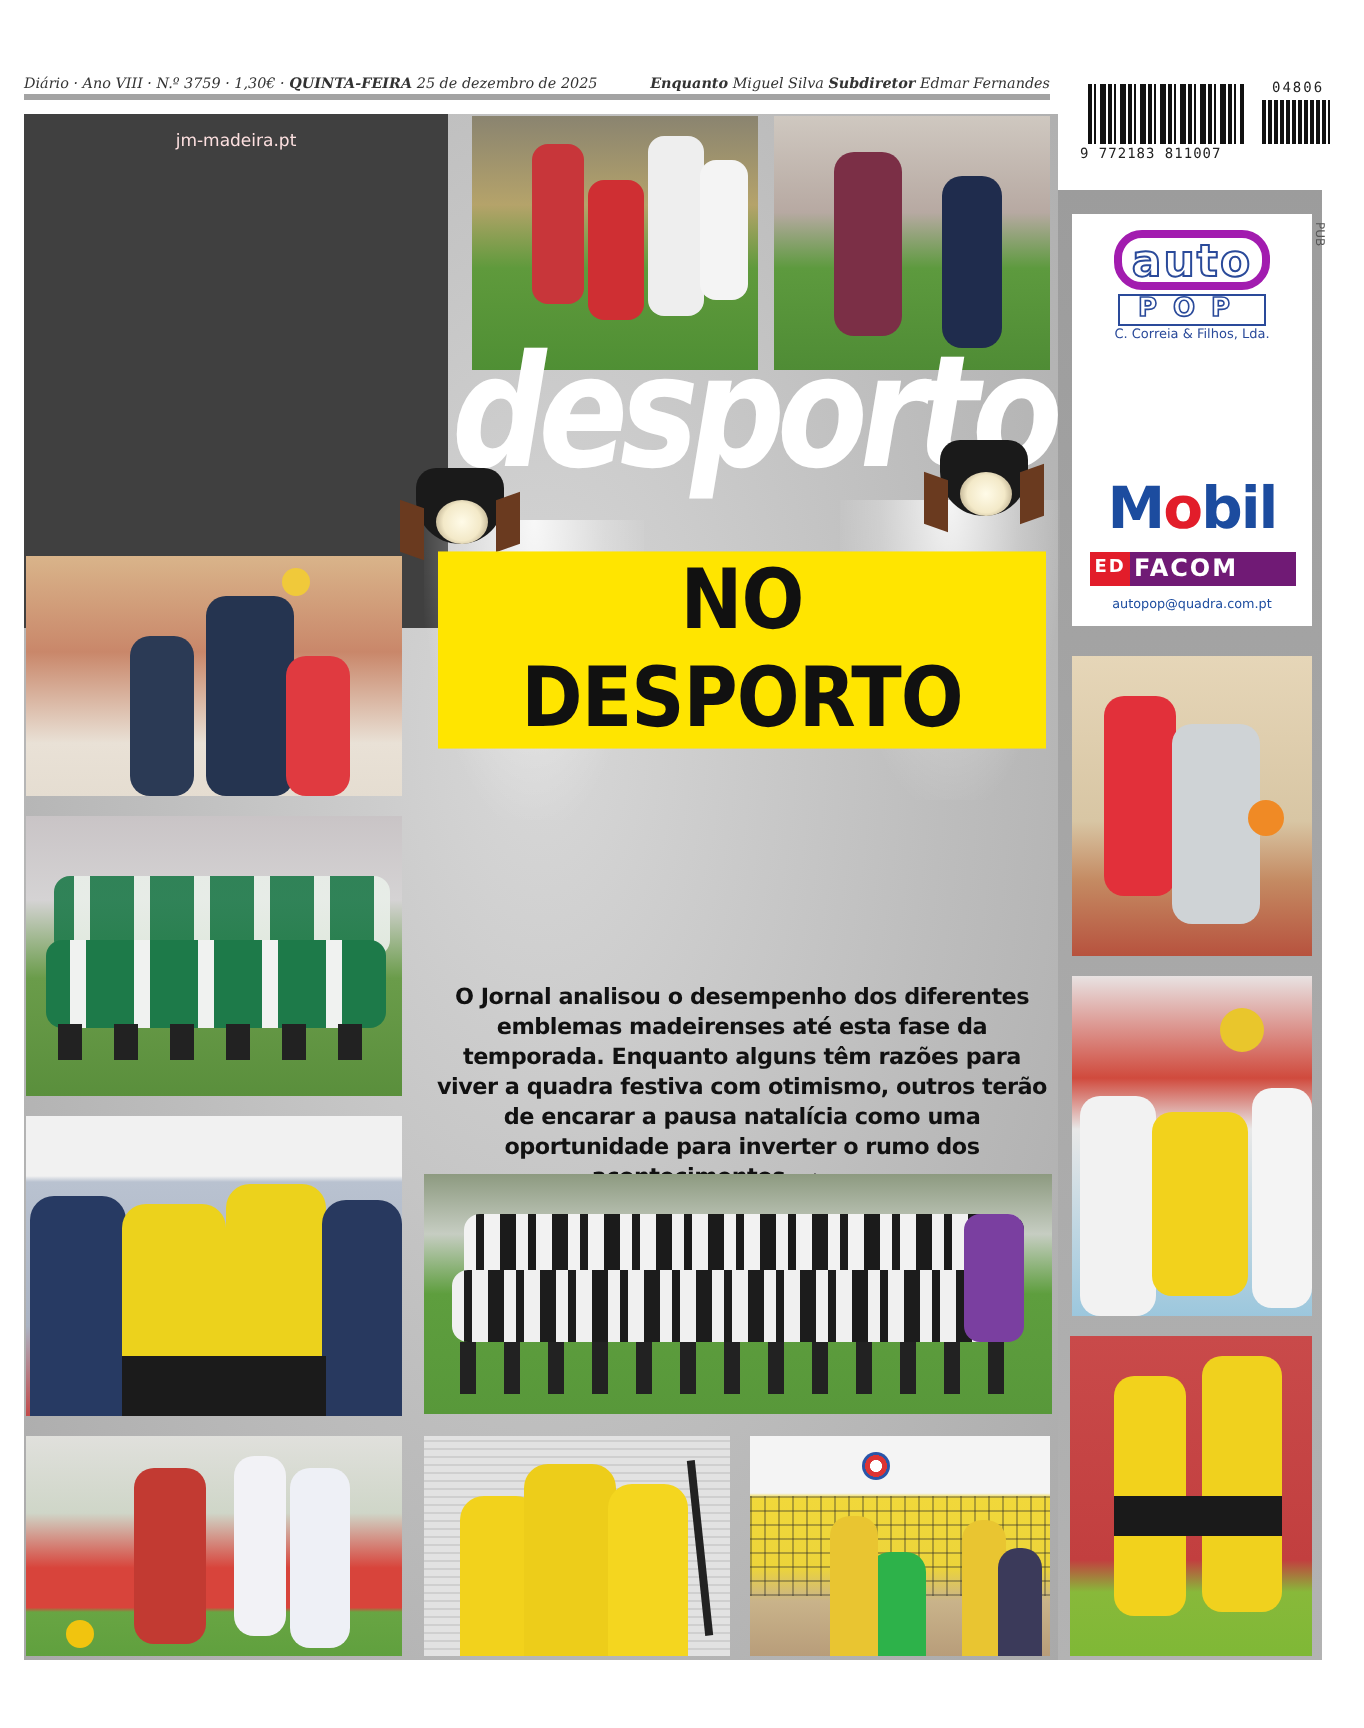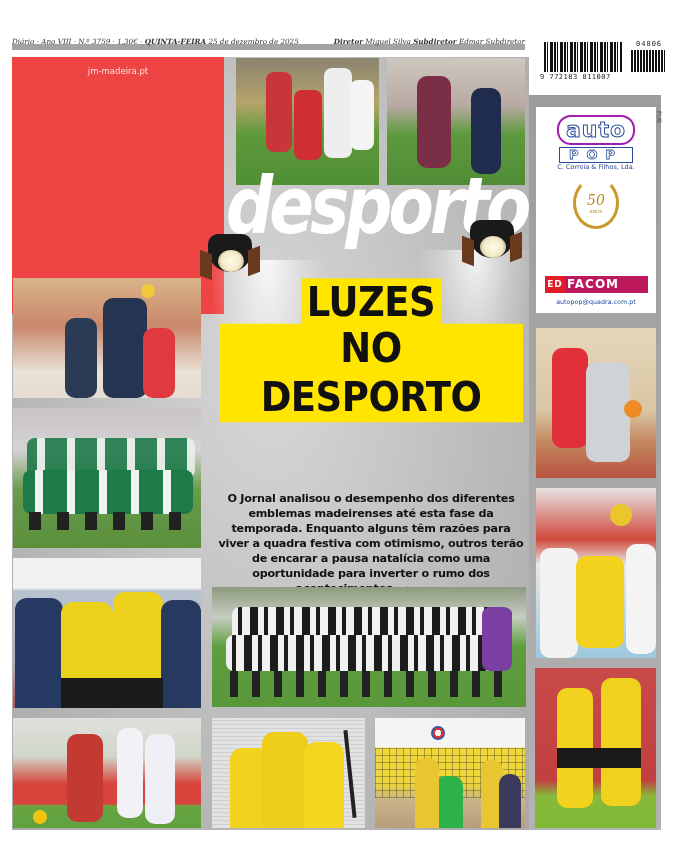--- a/index.html
+++ b/index.html
@@ -7,7 +7,7 @@
   body { position: relative; font-family: "DejaVu Sans", sans-serif; }
 
   .masthead-line { position: absolute; left: 12px; top: 36px; width: 513px; height: 14px;
-    border-bottom: 6px solid #a3a3a3; font-family: "DejaVu Serif", serif; font-style: italic;
+    border-bottom: 3px solid #a3a3a3; font-family: "DejaVu Serif", serif; font-style: italic;
     font-size: 7.2px; color: #333; }
   .masthead-line .left { position: absolute; left: 0; top: 1px; white-space: nowrap; }
   .masthead-line .left b { font-weight: bold; }

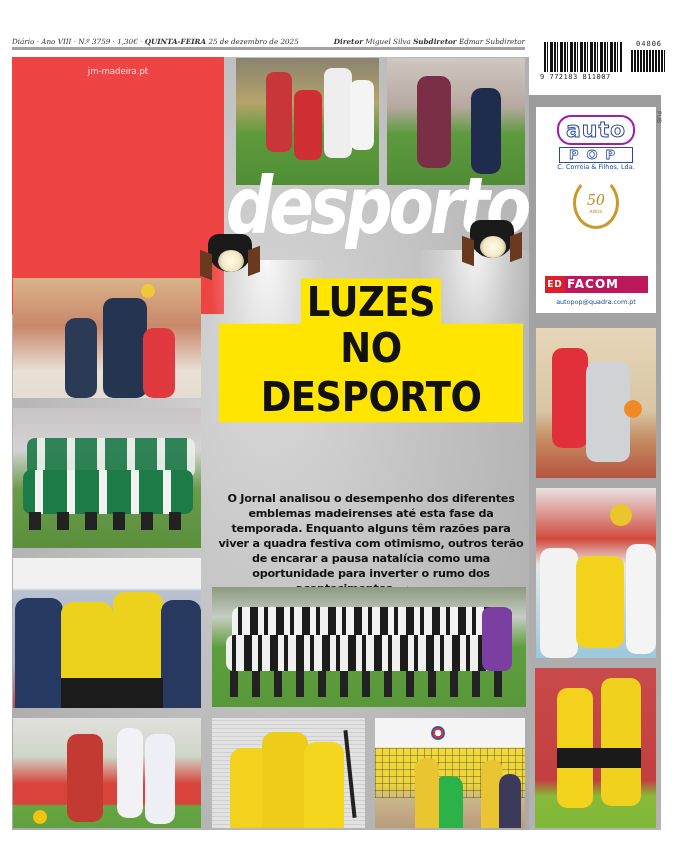--- a/index.html
+++ b/index.html
@@ -78,7 +78,7 @@
 
 <div class="masthead-line">
   <span class="left"><span>Diário · Ano VIII · N.º 3759 · 1,30€ · </span><b>QUINTA-FEIRA</b><span> 25 de dezembro de 2025</span></span>
-  <span class="right"><b>Diretor</b><span> Miguel Silva  </span><b>Subdiretor</b><span> Edmar Subdiretor</span></span>
+  <span class="right"><b>Enquanto</b><span> Miguel Silva  </span><b>Subdiretor</b><span> Edmar Subdiretor</span></span>
 </div>
 
 <div class="barcode">

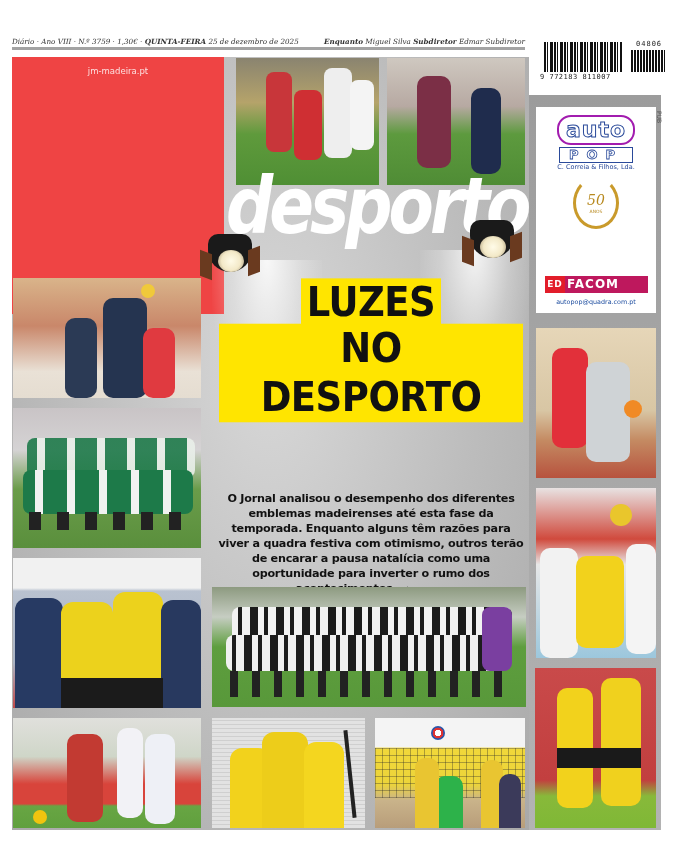--- a/index.html
+++ b/index.html
@@ -78,7 +78,7 @@
 
 <div class="masthead-line">
   <span class="left"><span>Diário · Ano VIII · N.º 3759 · 1,30€ · </span><b>QUINTA-FEIRA</b><span> 25 de dezembro de 2025</span></span>
-  <span class="right"><b>Enquanto</b><span> Miguel Silva  </span><b>Subdiretor</b><span> Edmar Subdiretor</span></span>
+  <span class="right"><b>Enquanto</b><span> Miguel Silva  </span><b>Subdiretor</b><span> Edmar Fernandes</span></span>
 </div>
 
 <div class="barcode">

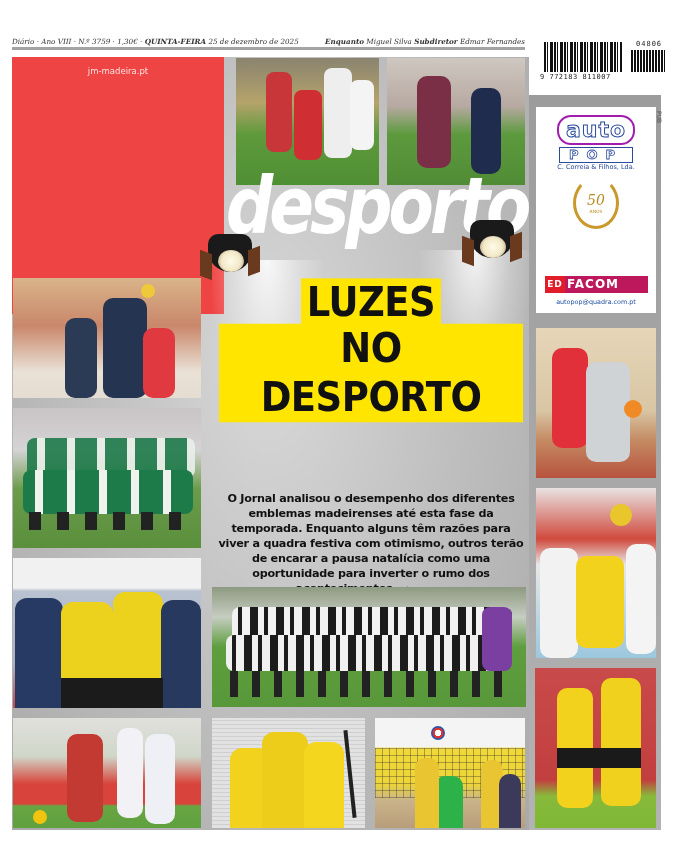--- a/index.html
+++ b/index.html
@@ -26,7 +26,7 @@
     background: radial-gradient(ellipse at 50% 40%, #d8d8d8 0%, #bdbdbd 55%, #a9a9a9 100%); }
   .ad-strip { position: absolute; left: 529px; top: 95px; width: 132px; height: 735px; background: linear-gradient(180deg,#9c9c9c,#b3b3b3); }
 
-  .logo-block { position: absolute; left: 12px; top: 57px; width: 212px; height: 257px; background: #ef4444; }
+  .logo-block { position: absolute; left: 12px; top: 57px; width: 212px; height: 257px; background: #404040; }
   .logo-block .url { position: absolute; left: 0; top: 9px; width: 100%; text-align: center; color: #fde0e0;
     font-size: 8.5px; font-family: "DejaVu Sans", sans-serif; }
   .logo-block .jm { position: absolute; left: 10px; top: 54px; color: #fff; font-family: "DejaVu Serif", serif;

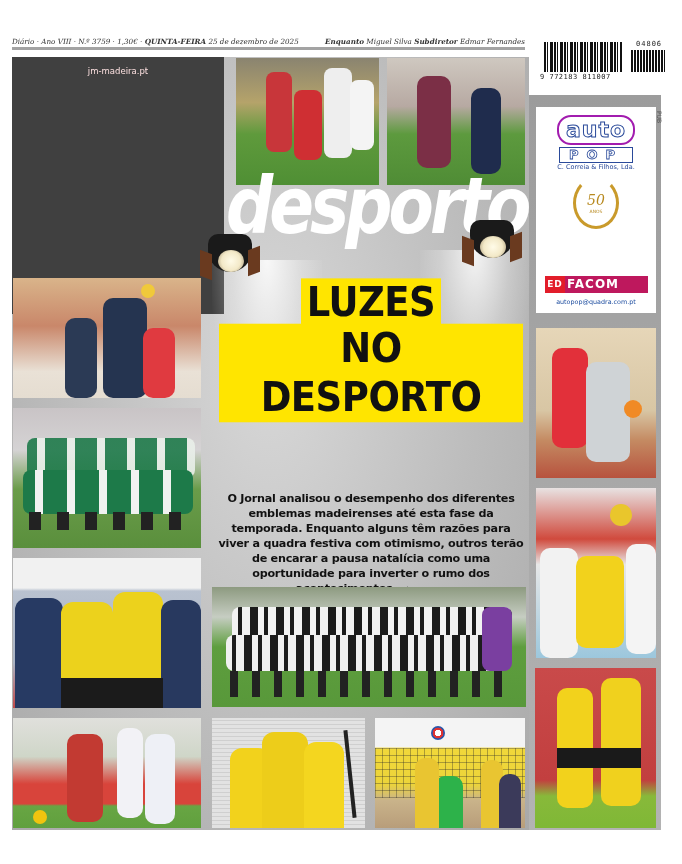--- a/index.html
+++ b/index.html
@@ -57,7 +57,7 @@
 
   .ad { position: absolute; left: 536px; top: 107px; width: 120px; height: 206px; background: #fff; }
   .ad .autopop { position: absolute; left: 17px; top: 8px; width: 86px; height: 54px; }
-  .ad .auto { position: absolute; left: 4px; top: 0; width: 78px; height: 30px; border: 2px solid #a21caf; border-radius: 14px;
+  .ad .auto { position: absolute; left: 4px; top: 0; width: 78px; height: 30px; border: 4px solid #a21caf; border-radius: 14px;
     font-family: "DejaVu Sans", sans-serif; font-size: 22px; color: #fff; -webkit-text-stroke: 1px #2a4a9a; text-align: center; line-height: 26px; font-weight: bold; letter-spacing: 1px; }
   .ad .pop { position: absolute; left: 6px; top: 32px; width: 74px; height: 16px; border: 1.5px solid #2a4a9a; font-family: "DejaVu Sans", sans-serif;
     font-size: 13px; color: #fff; -webkit-text-stroke: 0.8px #2a4a9a; text-align: center; line-height: 14px; font-weight: bold; letter-spacing: 8px; }

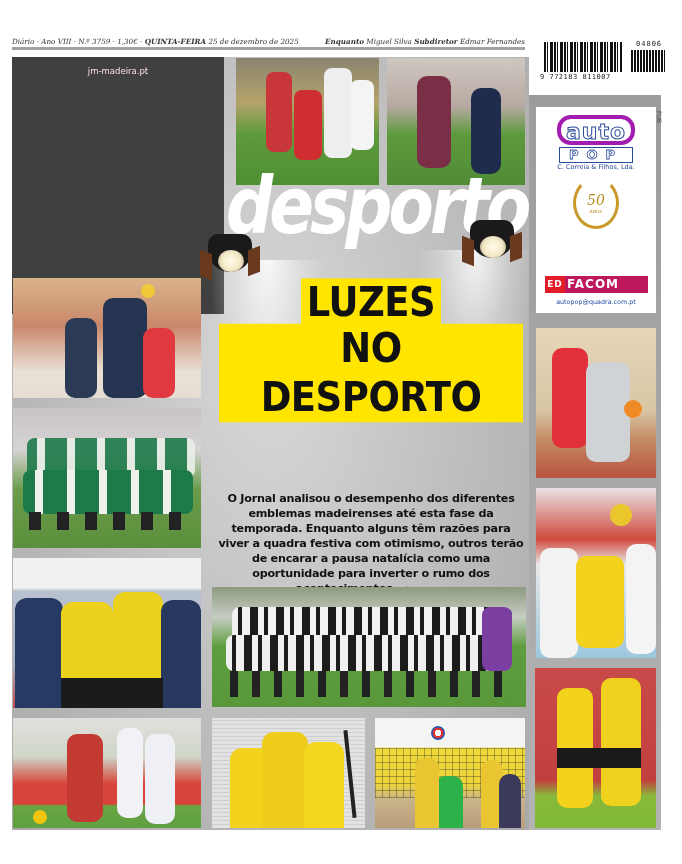--- a/index.html
+++ b/index.html
@@ -215,10 +215,6 @@
     <div class="pop">POP</div>
   </div>
   <div class="company">C. Correia &amp; Filhos, Lda.</div>
-  <div class="laurel">
-    <div class="n">50</div>
-    <div class="a">ANOS</div>
-  </div>
   <div class="facom"><span class="ico">ED</span><span>FACOM</span></div>
   <div class="email">autopop@quadra.com.pt</div>
 </div>

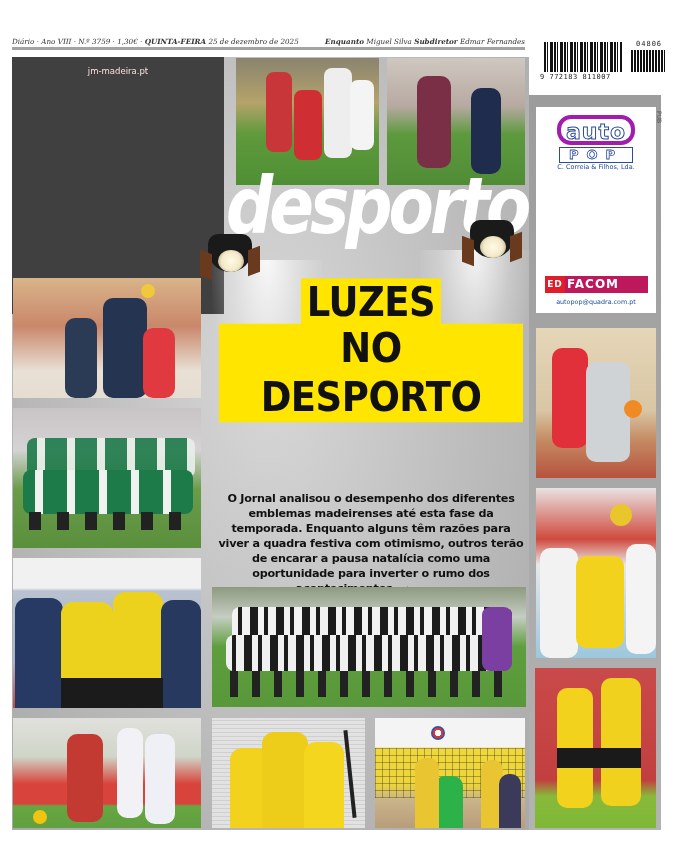--- a/index.html
+++ b/index.html
@@ -215,6 +215,7 @@
     <div class="pop">POP</div>
   </div>
   <div class="company">C. Correia &amp; Filhos, Lda.</div>
+  <div class="mobil"><span>M</span><span class="o">o</span><span>bil</span></div>
   <div class="facom"><span class="ico">ED</span><span>FACOM</span></div>
   <div class="email">autopop@quadra.com.pt</div>
 </div>

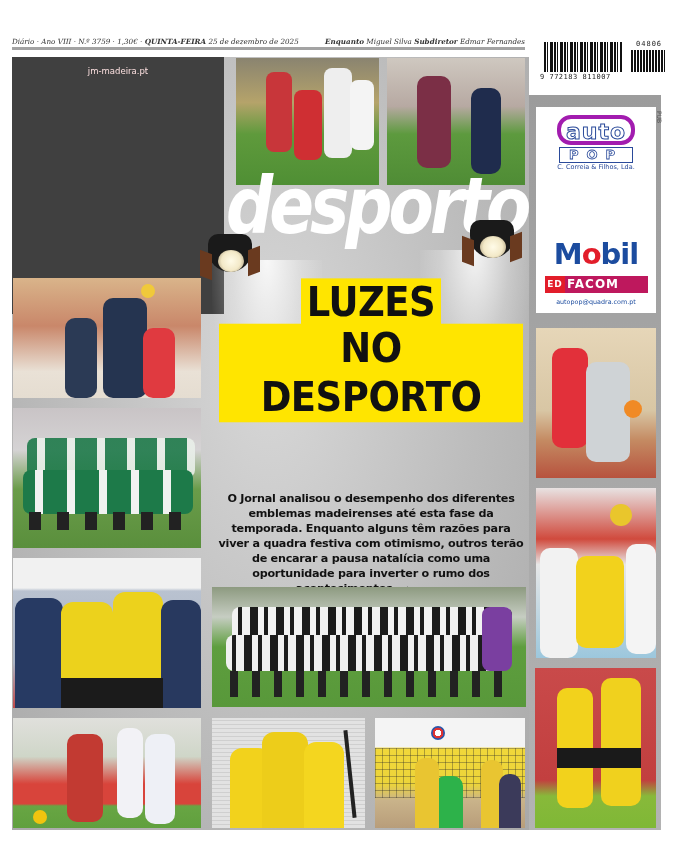--- a/index.html
+++ b/index.html
@@ -148,7 +148,6 @@
 </div>
 
 <div class="headline">
-  <div class="row"><span class="line">LUZES</span></div>
   <div class="row"><span class="line">NO DESPORTO</span></div>
 </div>
 

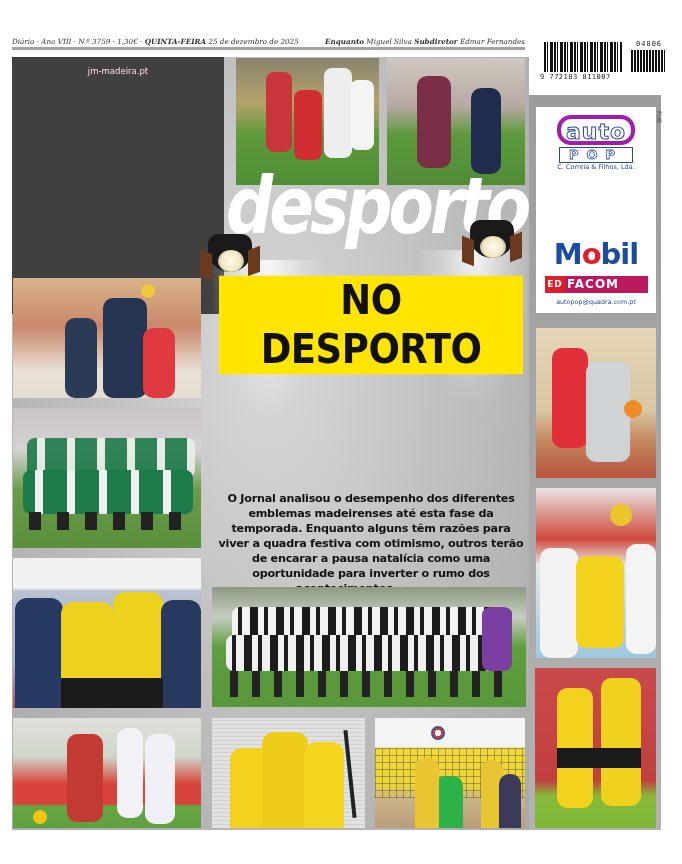--- a/index.html
+++ b/index.html
@@ -67,7 +67,7 @@
   .ad .laurel .a { position: absolute; left: 0; top: 29px; width: 100%; text-align: center; color: #b88a20; font-size: 4.5px; }
   .ad .mobil { position: absolute; left: 0; top: 130px; width: 100%; text-align: center; font-family: "DejaVu Sans", sans-serif; font-weight: bold; font-size: 29px; color: #1c4c9f; letter-spacing: -1px; }
   .ad .mobil .o { color: #e21d2a; }
-  .ad .facom { position: absolute; left: 9px; top: 169px; width: 103px; height: 17px; background: #be185d; color: #fff; font-family: "DejaVu Sans", sans-serif;
+  .ad .facom { position: absolute; left: 9px; top: 169px; width: 103px; height: 17px; background: #701a75; color: #fff; font-family: "DejaVu Sans", sans-serif;
     font-weight: bold; font-size: 12px; letter-spacing: 1px; line-height: 17px; padding-left: 22px; }
   .ad .facom .ico { position: absolute; left: 0; top: 0; width: 20px; height: 17px; background: #e21d2a; color: #fff; font-size: 9px; text-align: center; line-height: 17px; padding: 0; }
   .ad .email { position: absolute; left: 0; top: 191px; width: 100%; text-align: center; font-size: 6.4px; color: #1c4c9f; }

